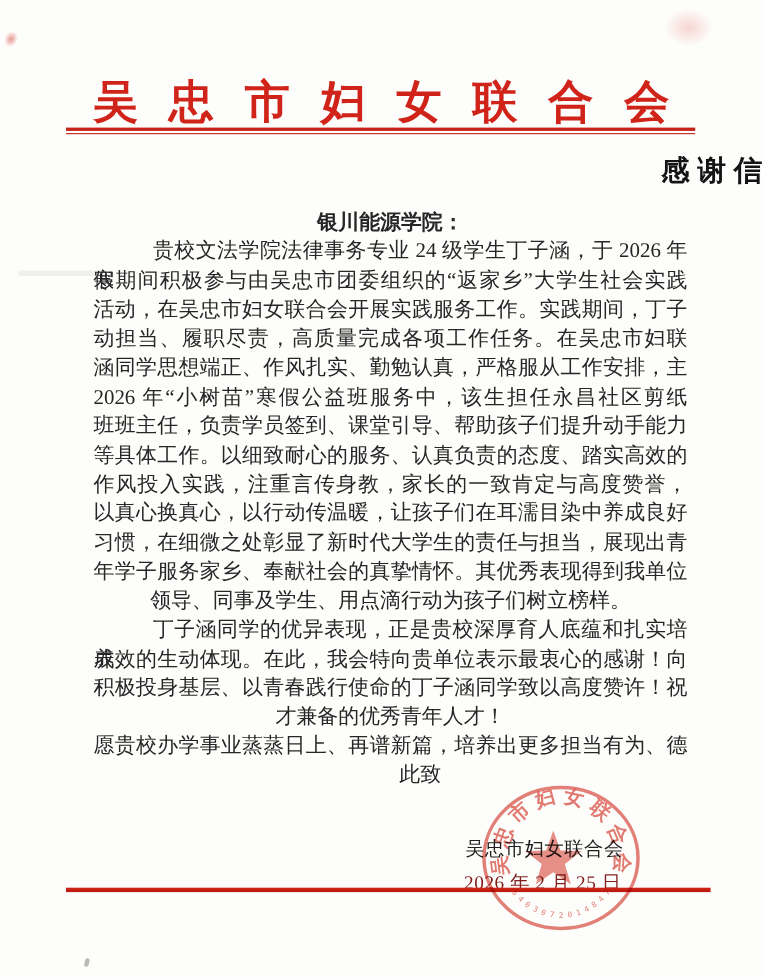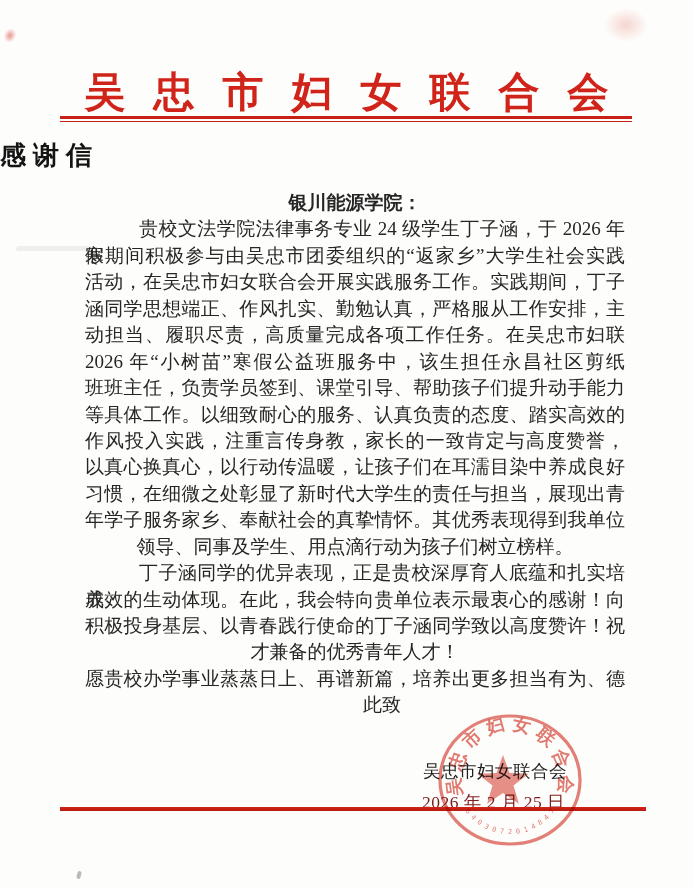--- a/index.html
+++ b/index.html
@@ -41,7 +41,7 @@
   
   .doc-title{
     position:absolute;top:139px;left:0;width:693px;
-    text-align:left;
+    text-align:right;
     font-size:26px;font-weight:700;
     color:#141414;
     letter-spacing:7px;line-height:34px;

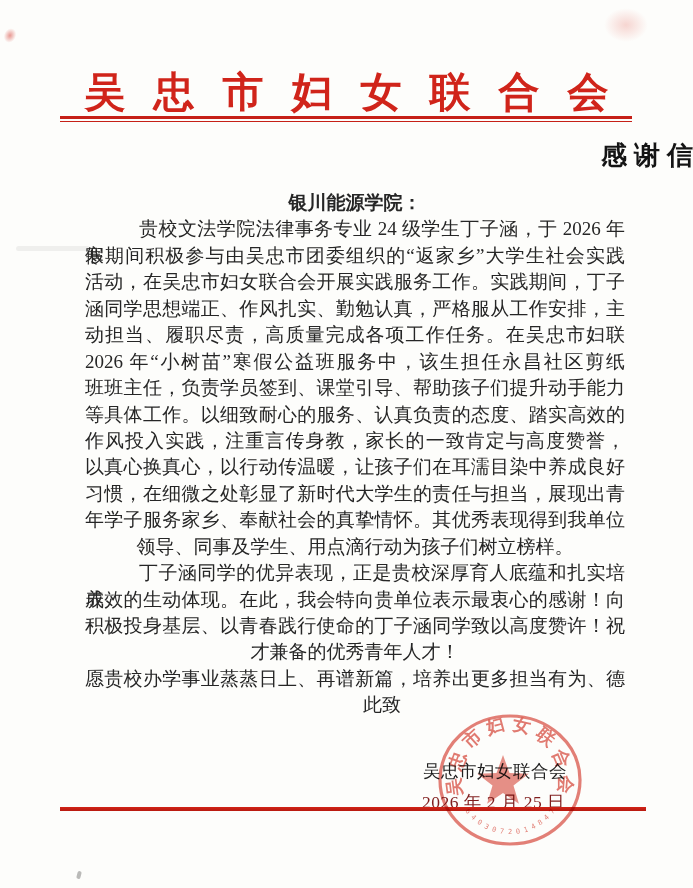--- a/index.html
+++ b/index.html
@@ -133,8 +133,8 @@
       <div class="line indent">贵校文法学院法律事务专业 24 级学生丁子涵，于 2026 年寒</div>
       <div class="line">假期间积极参与由吴忠市团委组织的“返家乡”大学生社会实践</div>
       <div class="line">活动，在吴忠市妇女联合会开展实践服务工作。实践期间，丁子</div>
+      <div class="line">动担当、履职尽责，高质量完成各项工作任务。在吴忠市妇联</div>
       <div class="line">涵同学思想端正、作风扎实、勤勉认真，严格服从工作安排，主</div>
-      <div class="line">动担当、履职尽责，高质量完成各项工作任务。在吴忠市妇联</div>
       <div class="line">2026 年“小树苗”寒假公益班服务中，该生担任永昌社区剪纸</div>
       <div class="line">班班主任，负责学员签到、课堂引导、帮助孩子们提升动手能力</div>
       <div class="line">等具体工作。以细致耐心的服务、认真负责的态度、踏实高效的</div>

